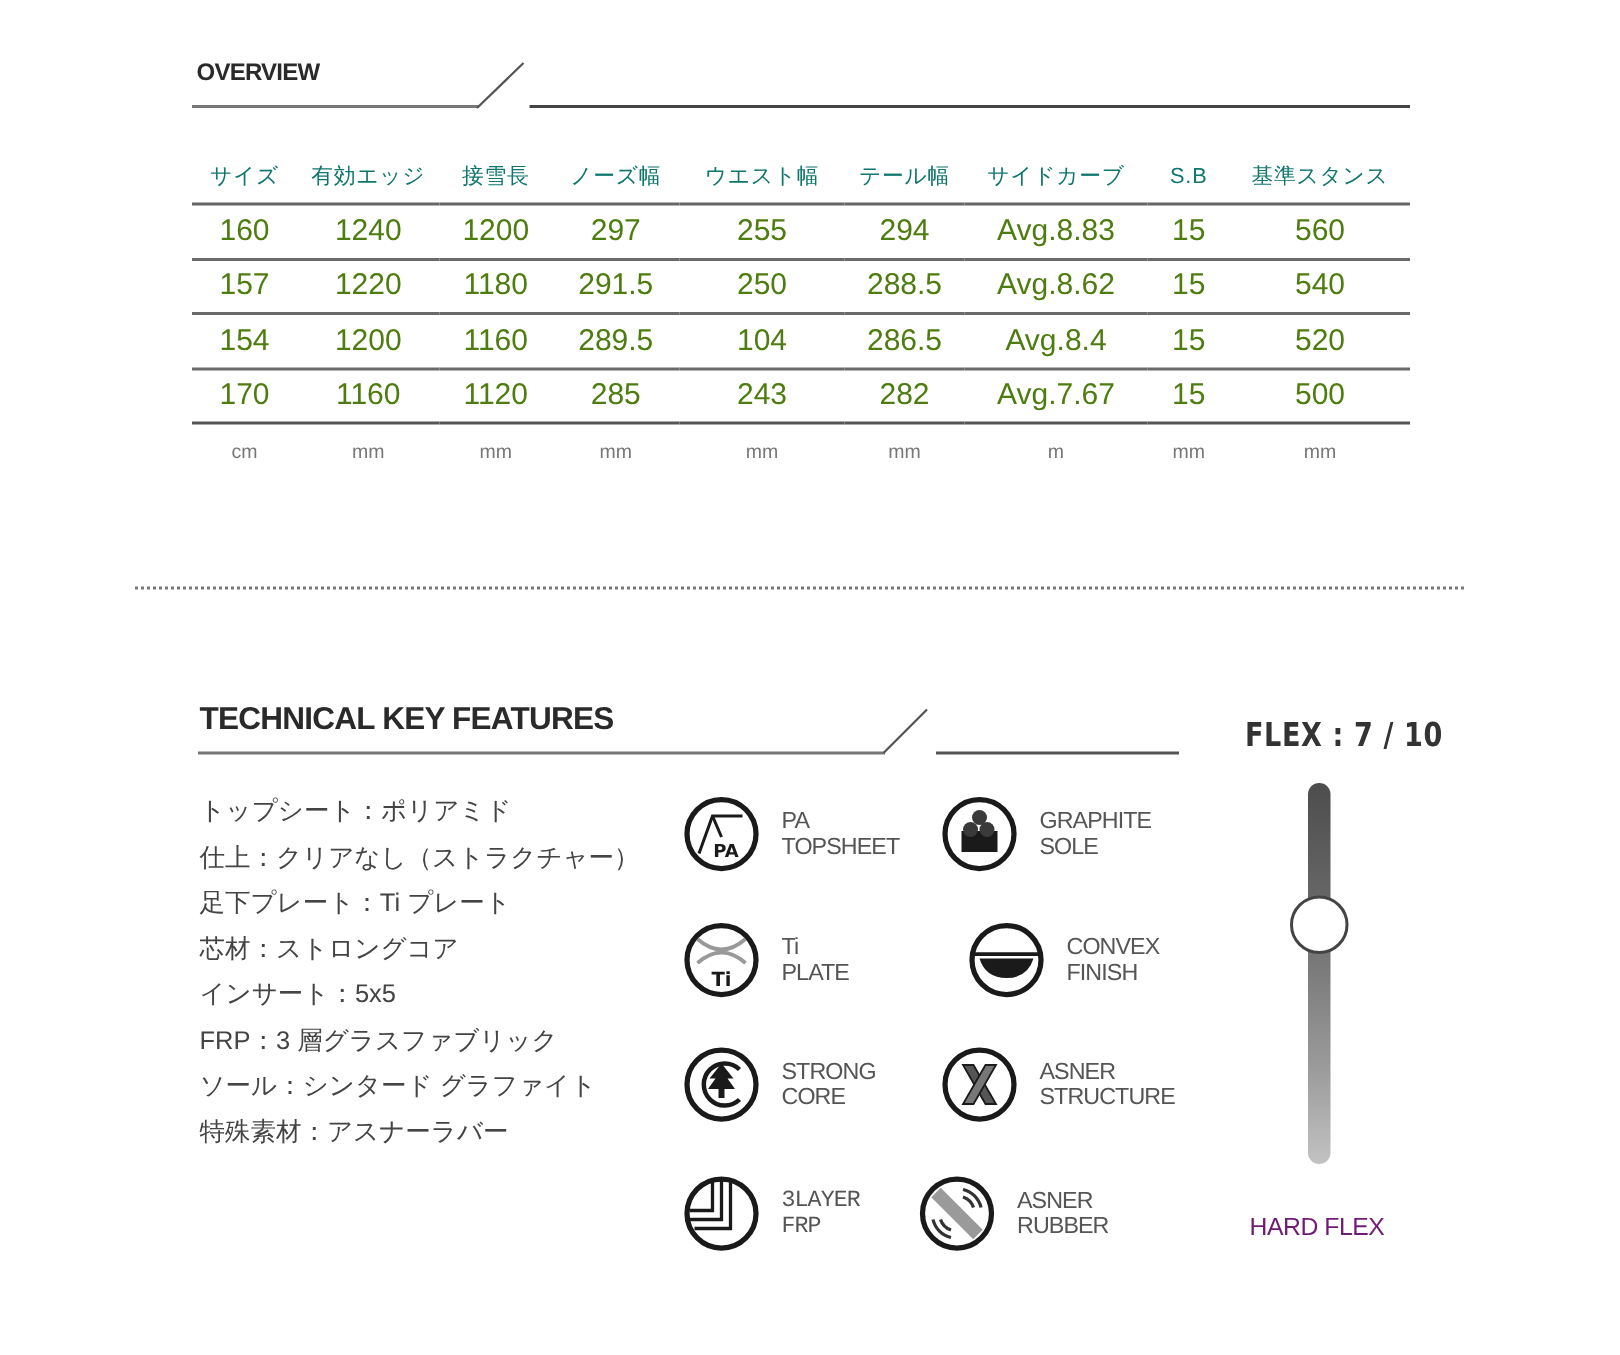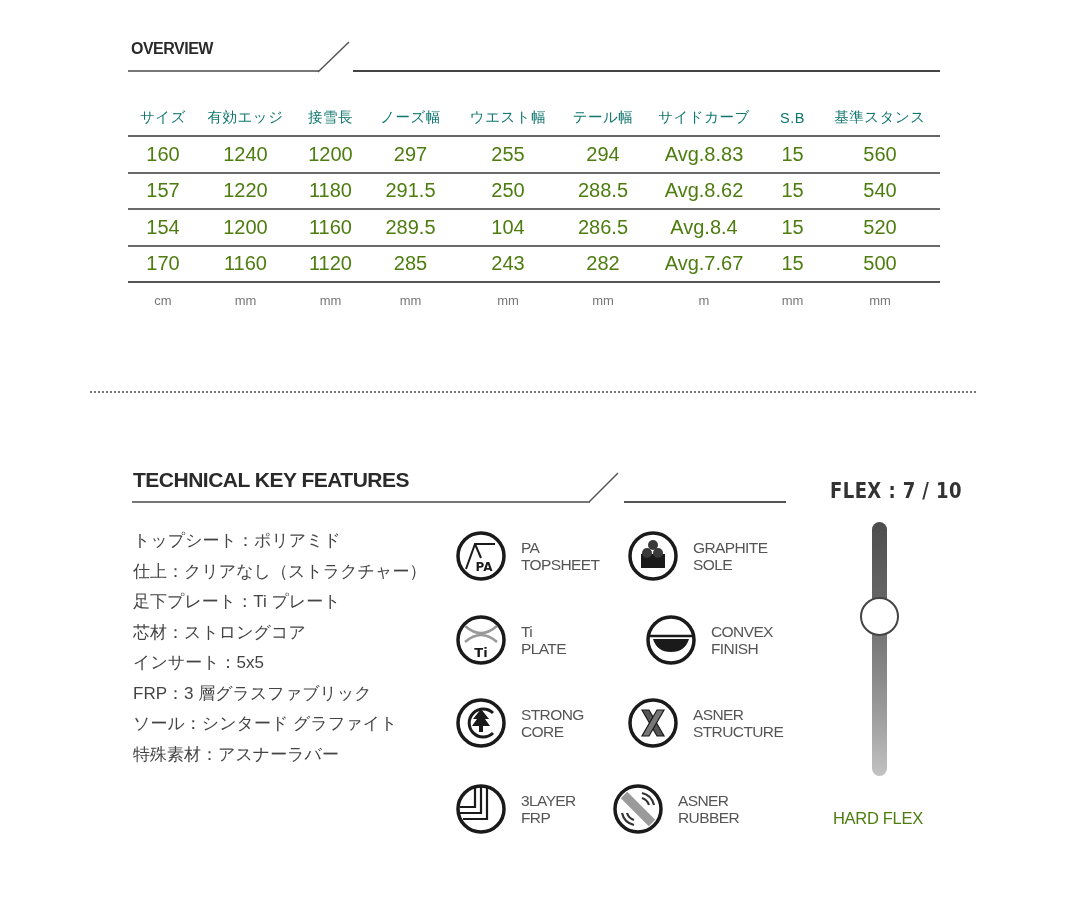--- a/index.html
+++ b/index.html
@@ -231,7 +231,7 @@
   </div>
 </div>
 
-<div class="icon-item" style="left:455px; top:783px;">
+<div class="icon-item" style="left:455px; top:783px;font-family:Liberation Mono, monospace;">
   <svg viewBox="0 0 52 52">
     <circle cx="26" cy="26" r="23" fill="none" stroke="#1a1a1a" stroke-width="3.5"></circle>
     <polyline points="20,5 20,24 5,24" fill="none" stroke="#1a1a1a" stroke-width="2.2"></polyline>

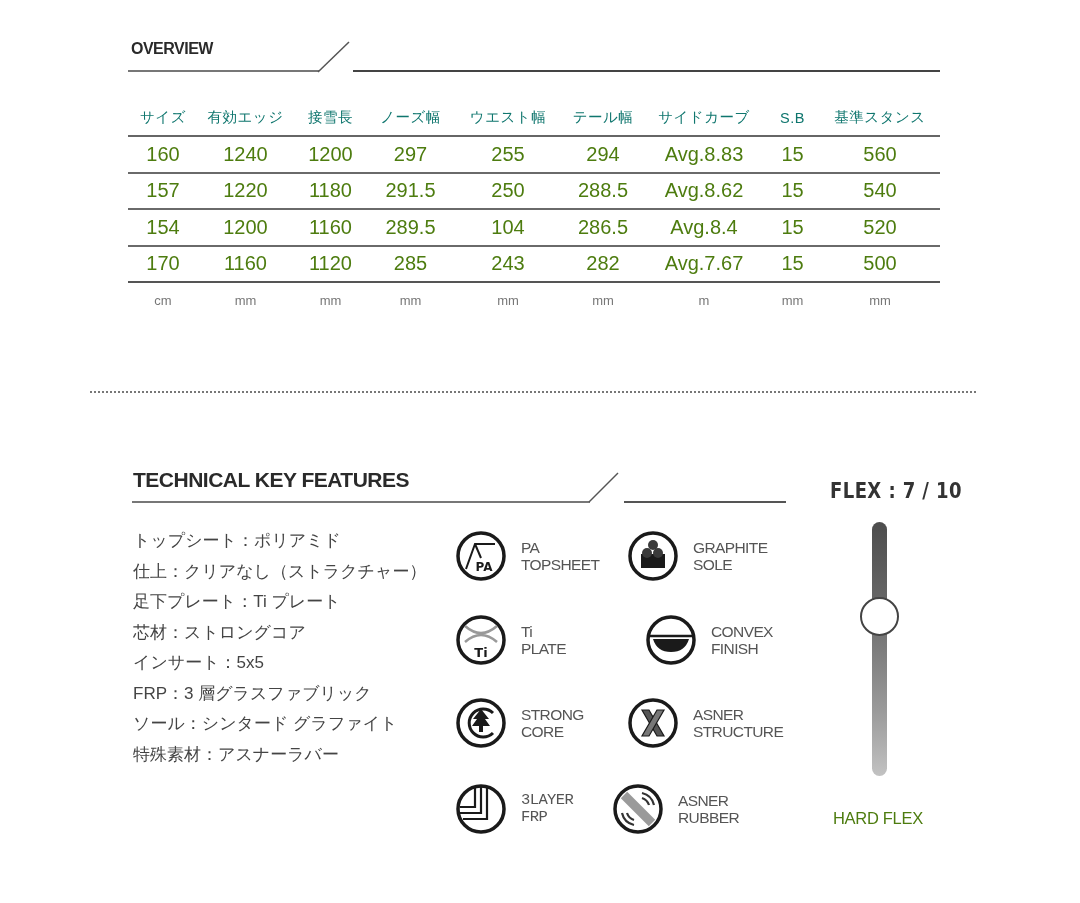--- a/index.html
+++ b/index.html
@@ -41,7 +41,7 @@
   .flex-track { position: absolute; left: 872px; top: 522px; width: 15px; height: 254px; border-radius: 8px;
      background: linear-gradient(to bottom, #4d4d4d 0%, #6a6a6a 35%, #9b9b9b 75%, #c2c2c2 100%); }
   .flex-knob { position: absolute; left: 860px; top: 597px; width: 39px; height: 39px; border-radius: 50%; background: #fff; border: 2.5px solid #444; }
-  .flex-bottom { position: absolute; left: 833px; top: 809px; font-size: 16.5px; color: #4d7c0f; letter-spacing: -0.3px; text-align: right; }
+  .flex-bottom { position: absolute; left: 833px; top: 809px; font-size: 16.5px; color: #701a75; letter-spacing: -0.3px; text-align: right; }
 </style>
 </head>
 <body>

